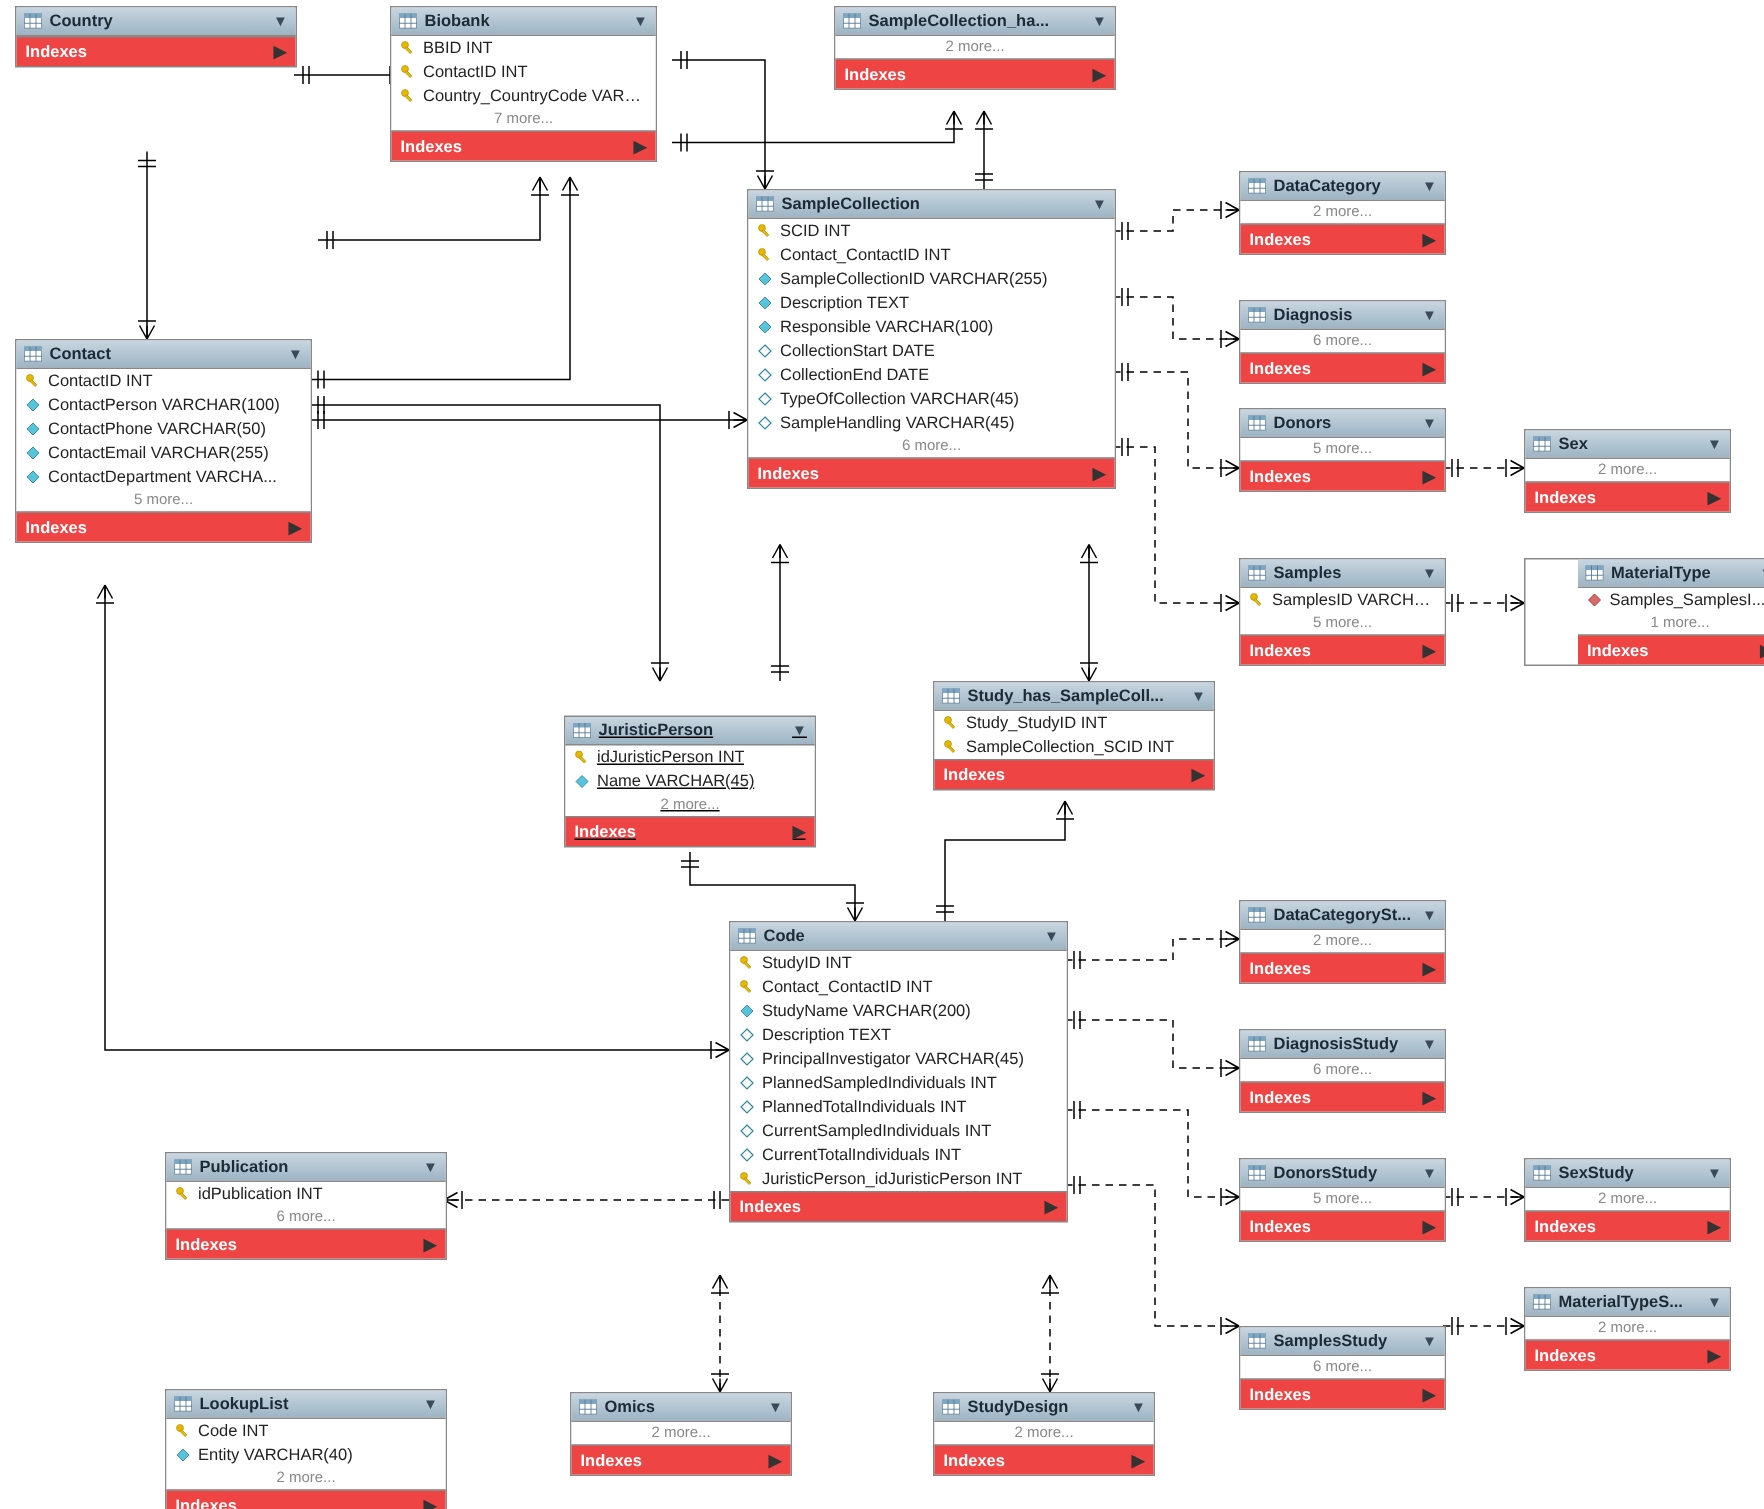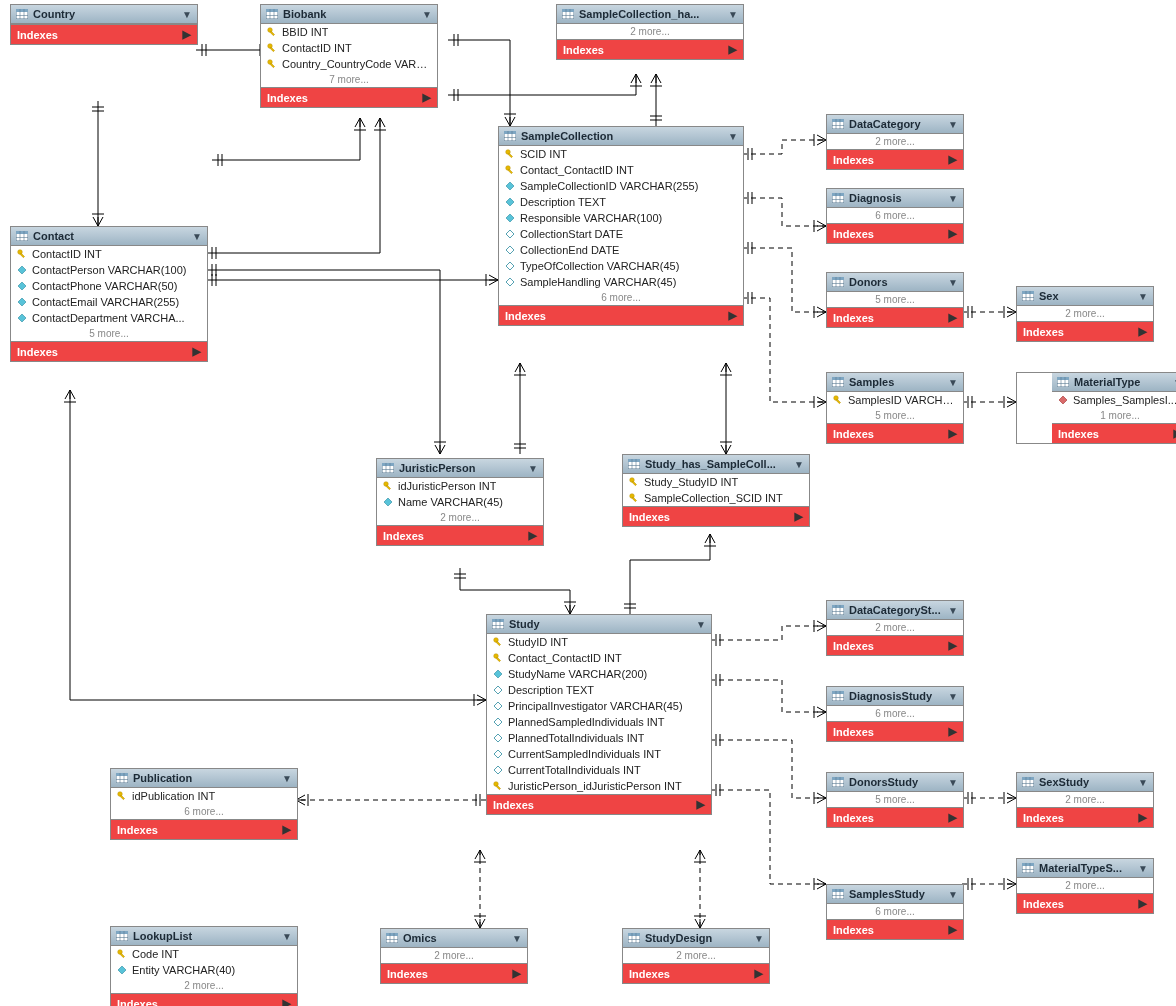--- a/index.html
+++ b/index.html
@@ -504,7 +504,7 @@
         <span class="arrow">▶</span>
       </div>
     </div>
-    <div class="entity" style="left: 826px; top: 188px; width: 136px;">
+    <div class="entity" style="left: 826px; top: 200px; width: 136px;">
       <div class="titlebar">
         <span class="tbl-icon">
           <svg width="12" height="10" viewBox="0 0 12 10">

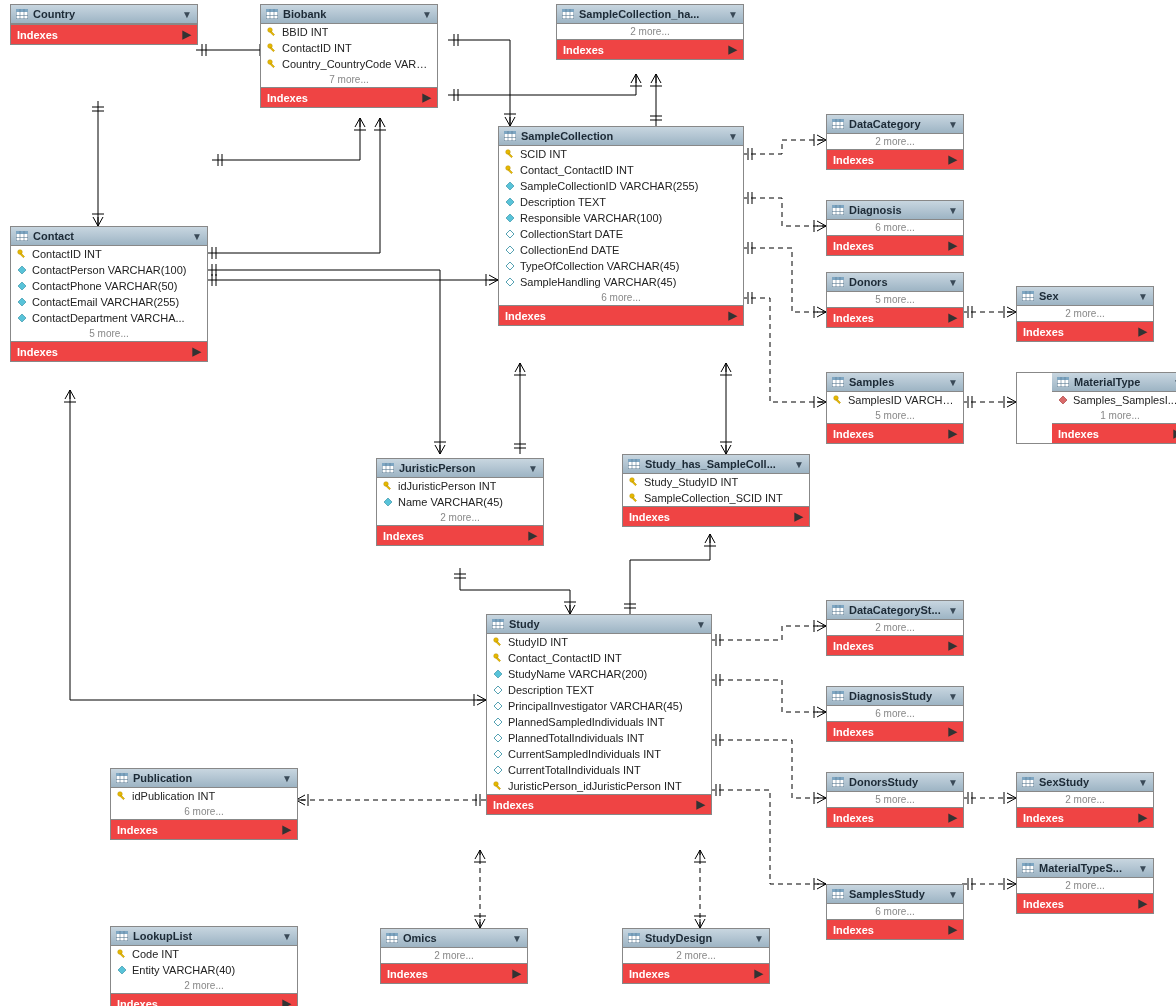--- a/index.html
+++ b/index.html
@@ -698,7 +698,7 @@
         <span class="arrow">▶</span>
       </div>
     </div>
-    <div class="entity" style="left: 376px; top: 458px; width: 166px;">
+    <div class="entity" style="left: 376px; top: 477px; width: 166px; text-decoration: underline;">
       <div class="titlebar">
         <span class="tbl-icon">
           <svg width="12" height="10" viewBox="0 0 12 10">

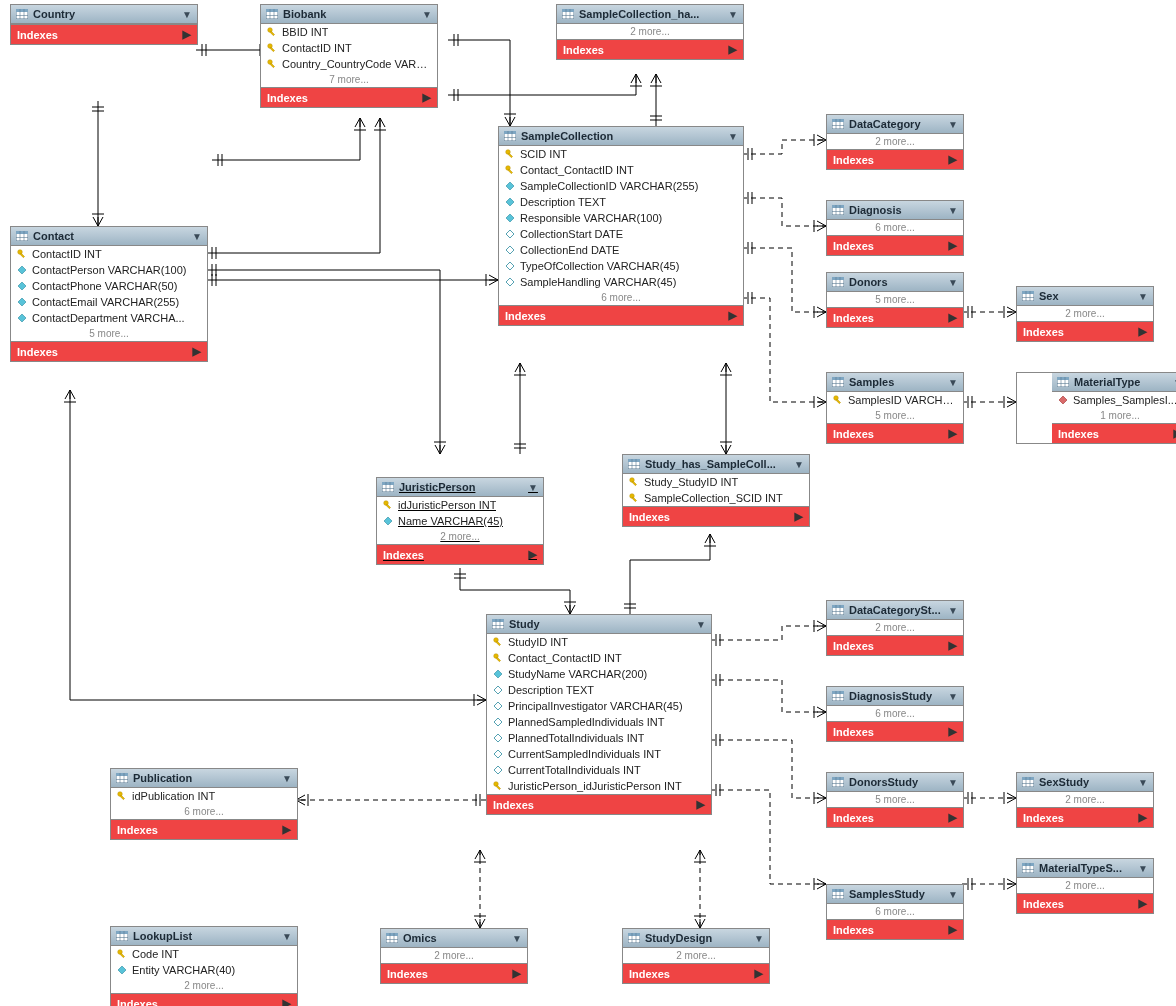--- a/index.html
+++ b/index.html
@@ -815,7 +815,7 @@
             <line x1="0" y1="6.5" x2="12" y2="6.5" stroke="#5a7a92" stroke-width="0.6"></line>
           </svg>
         </span>
-        <span class="title">Study</span>
+        <span class="title">Code</span>
         <span class="collapse">▼</span>
       </div>
       <div class="body">

